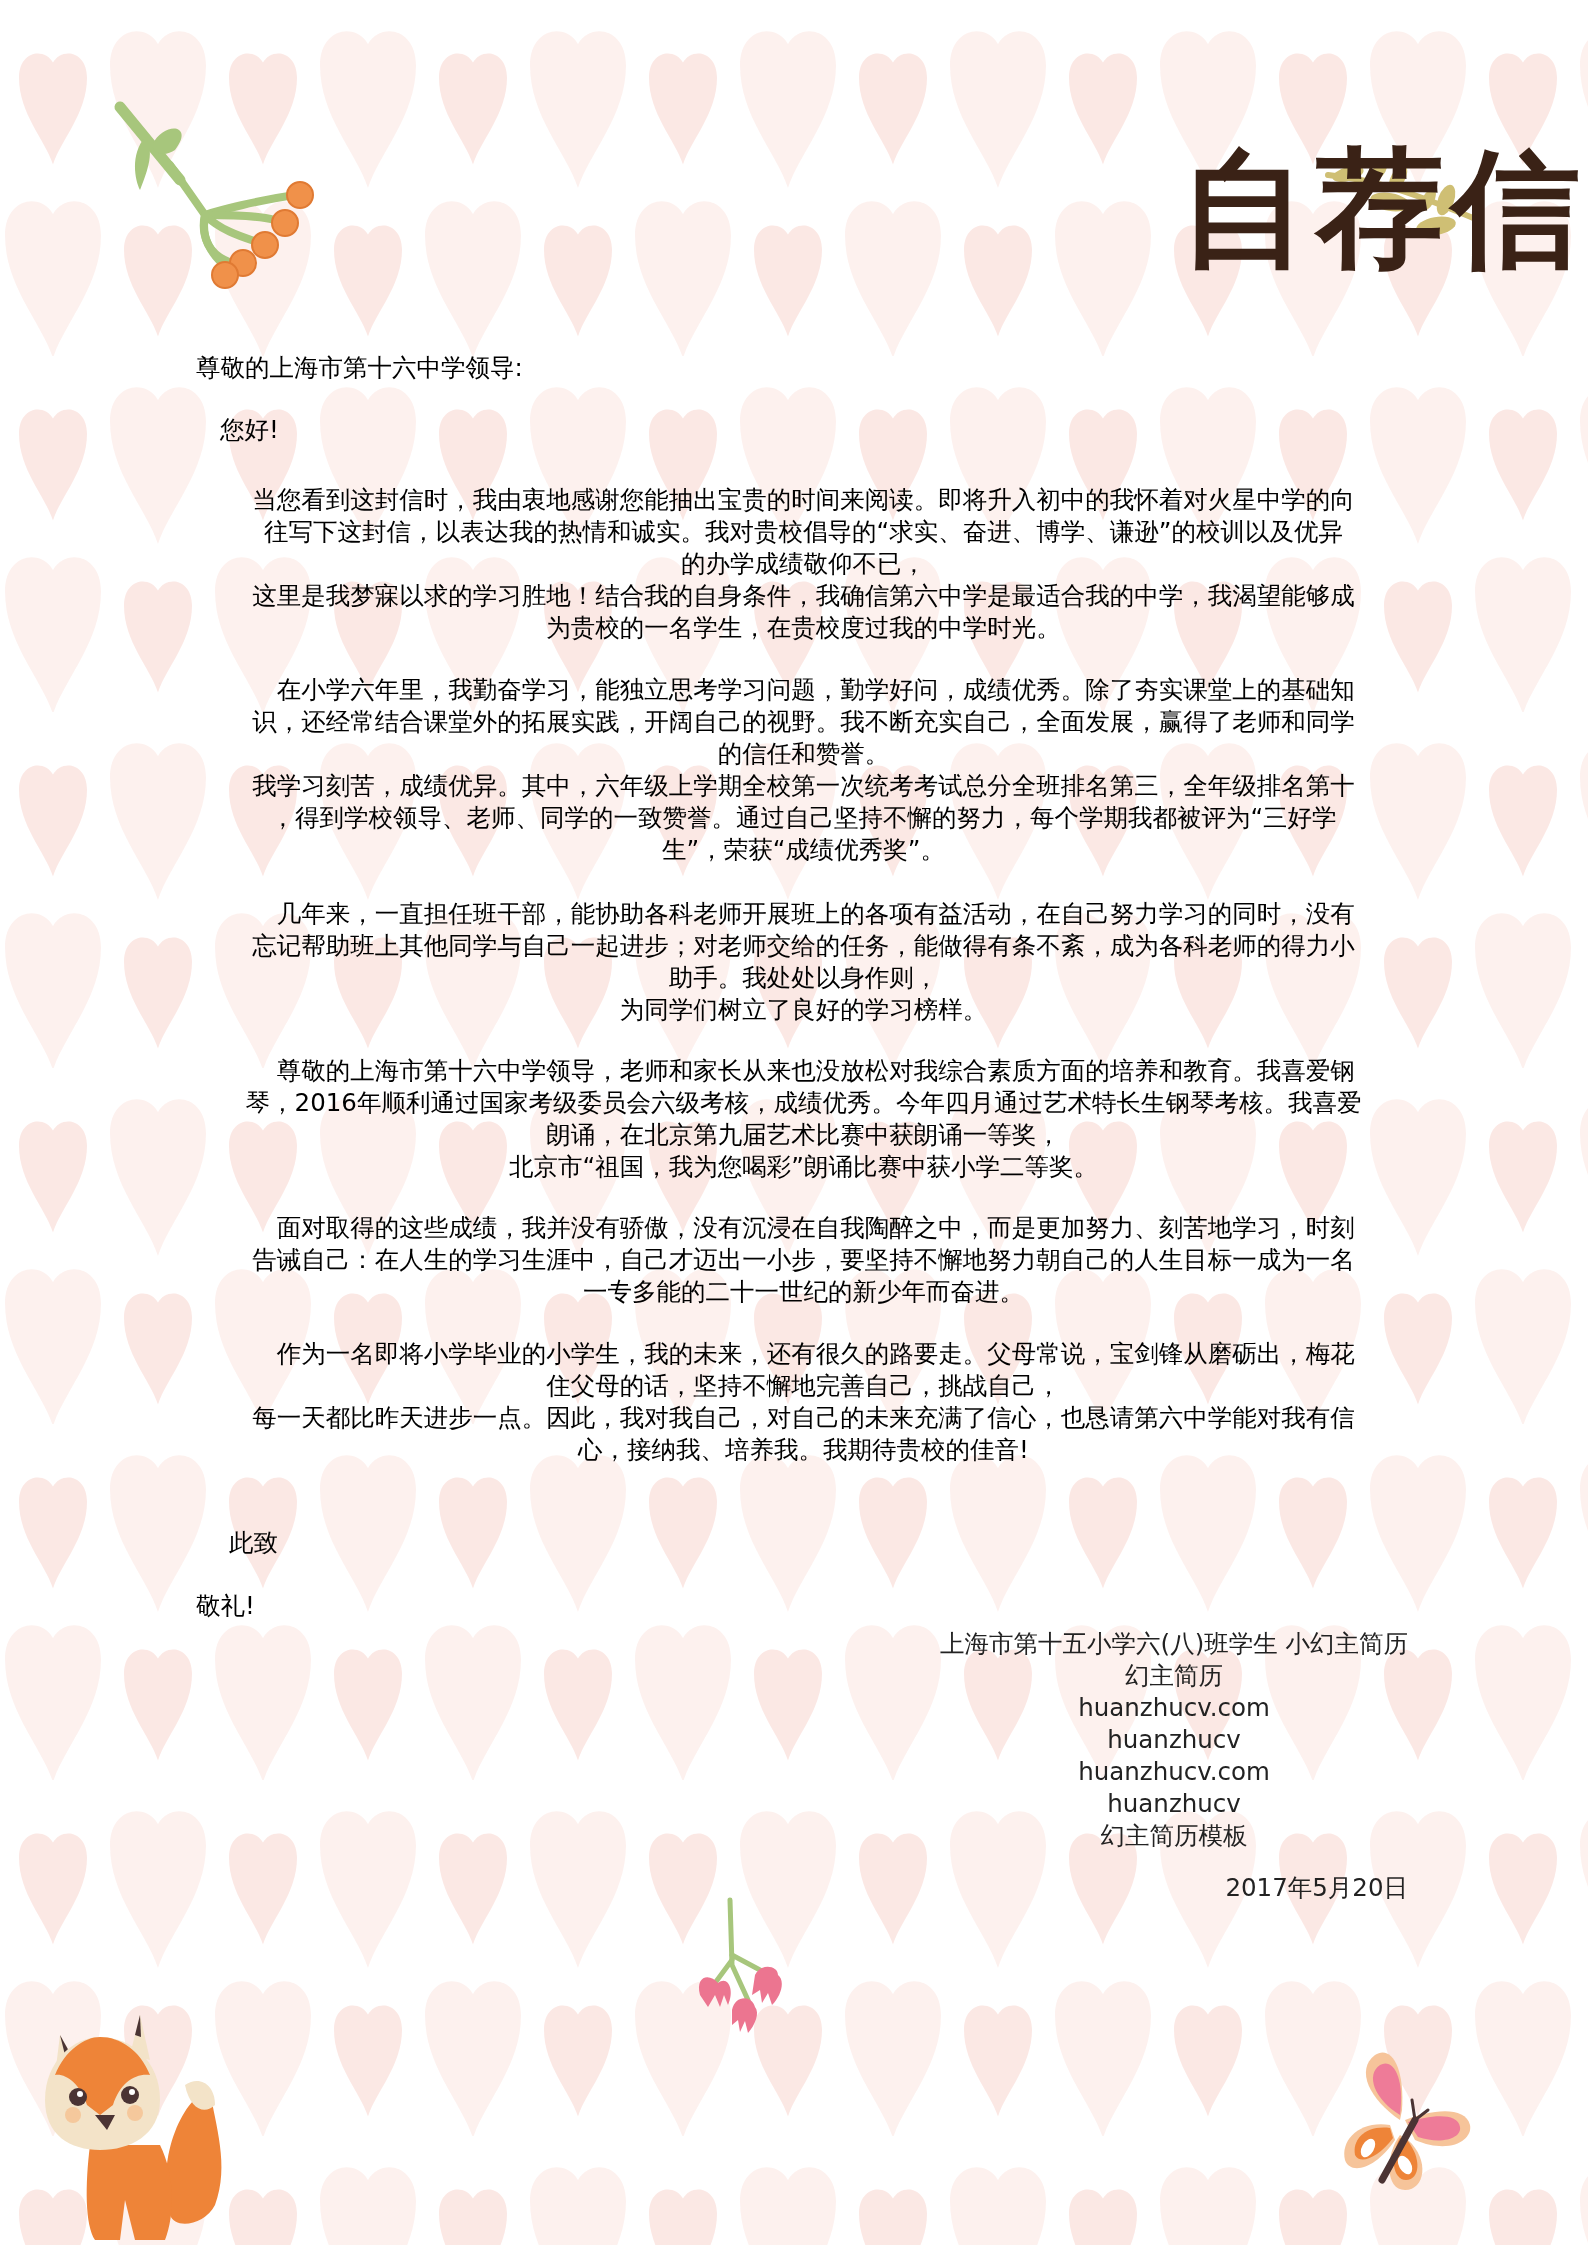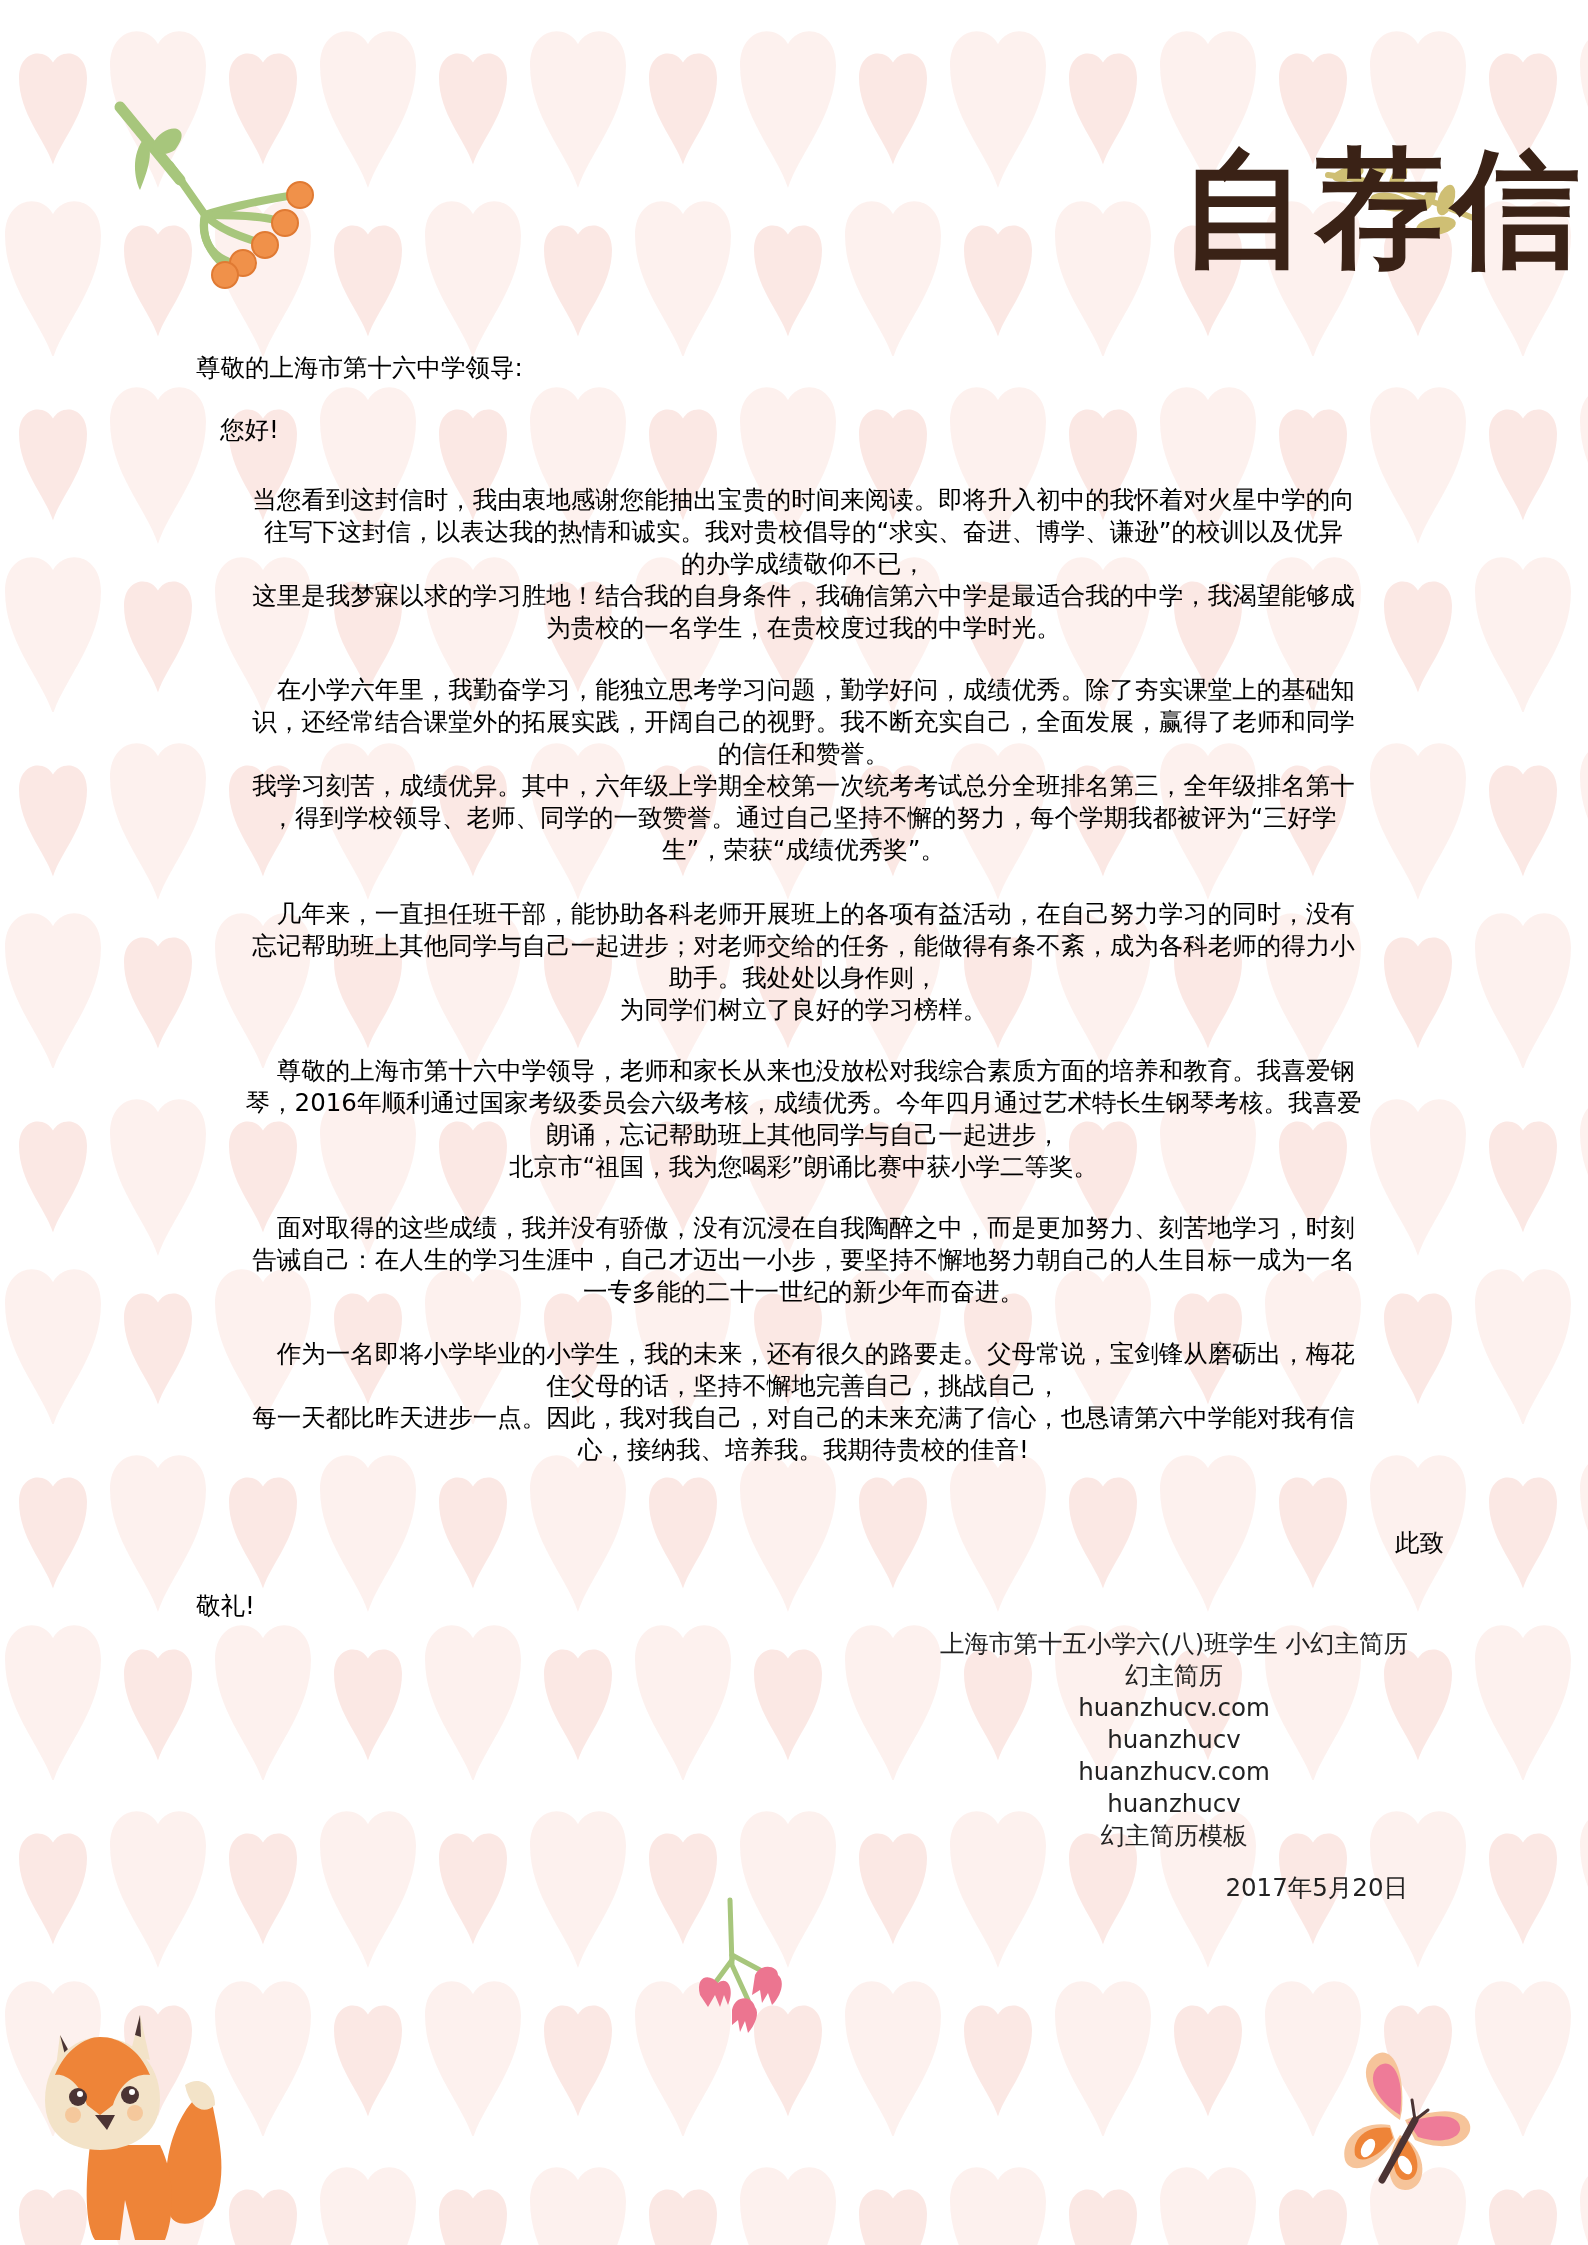--- a/index.html
+++ b/index.html
@@ -169,7 +169,7 @@
   <div class="body-text p4">
     <span class="line">　尊敬的上海市第十六中学领导，老师和家长从来也没放松对我综合素质方面的培养和教育。我喜爱钢</span>
     <span class="line">琴，2016年顺利通过国家考级委员会六级考核，成绩优秀。今年四月通过艺术特长生钢琴考核。我喜爱</span>
-    <span class="line">朗诵，忘记帮助班上其他同学与自己一起进步，</span>
+    <span class="line">朗诵，在北京第九届艺术比赛中获朗诵一等奖，</span>
     <span class="line">北京市“祖国，我为您喝彩”朗诵比赛中获小学二等奖。</span>
   </div>
 

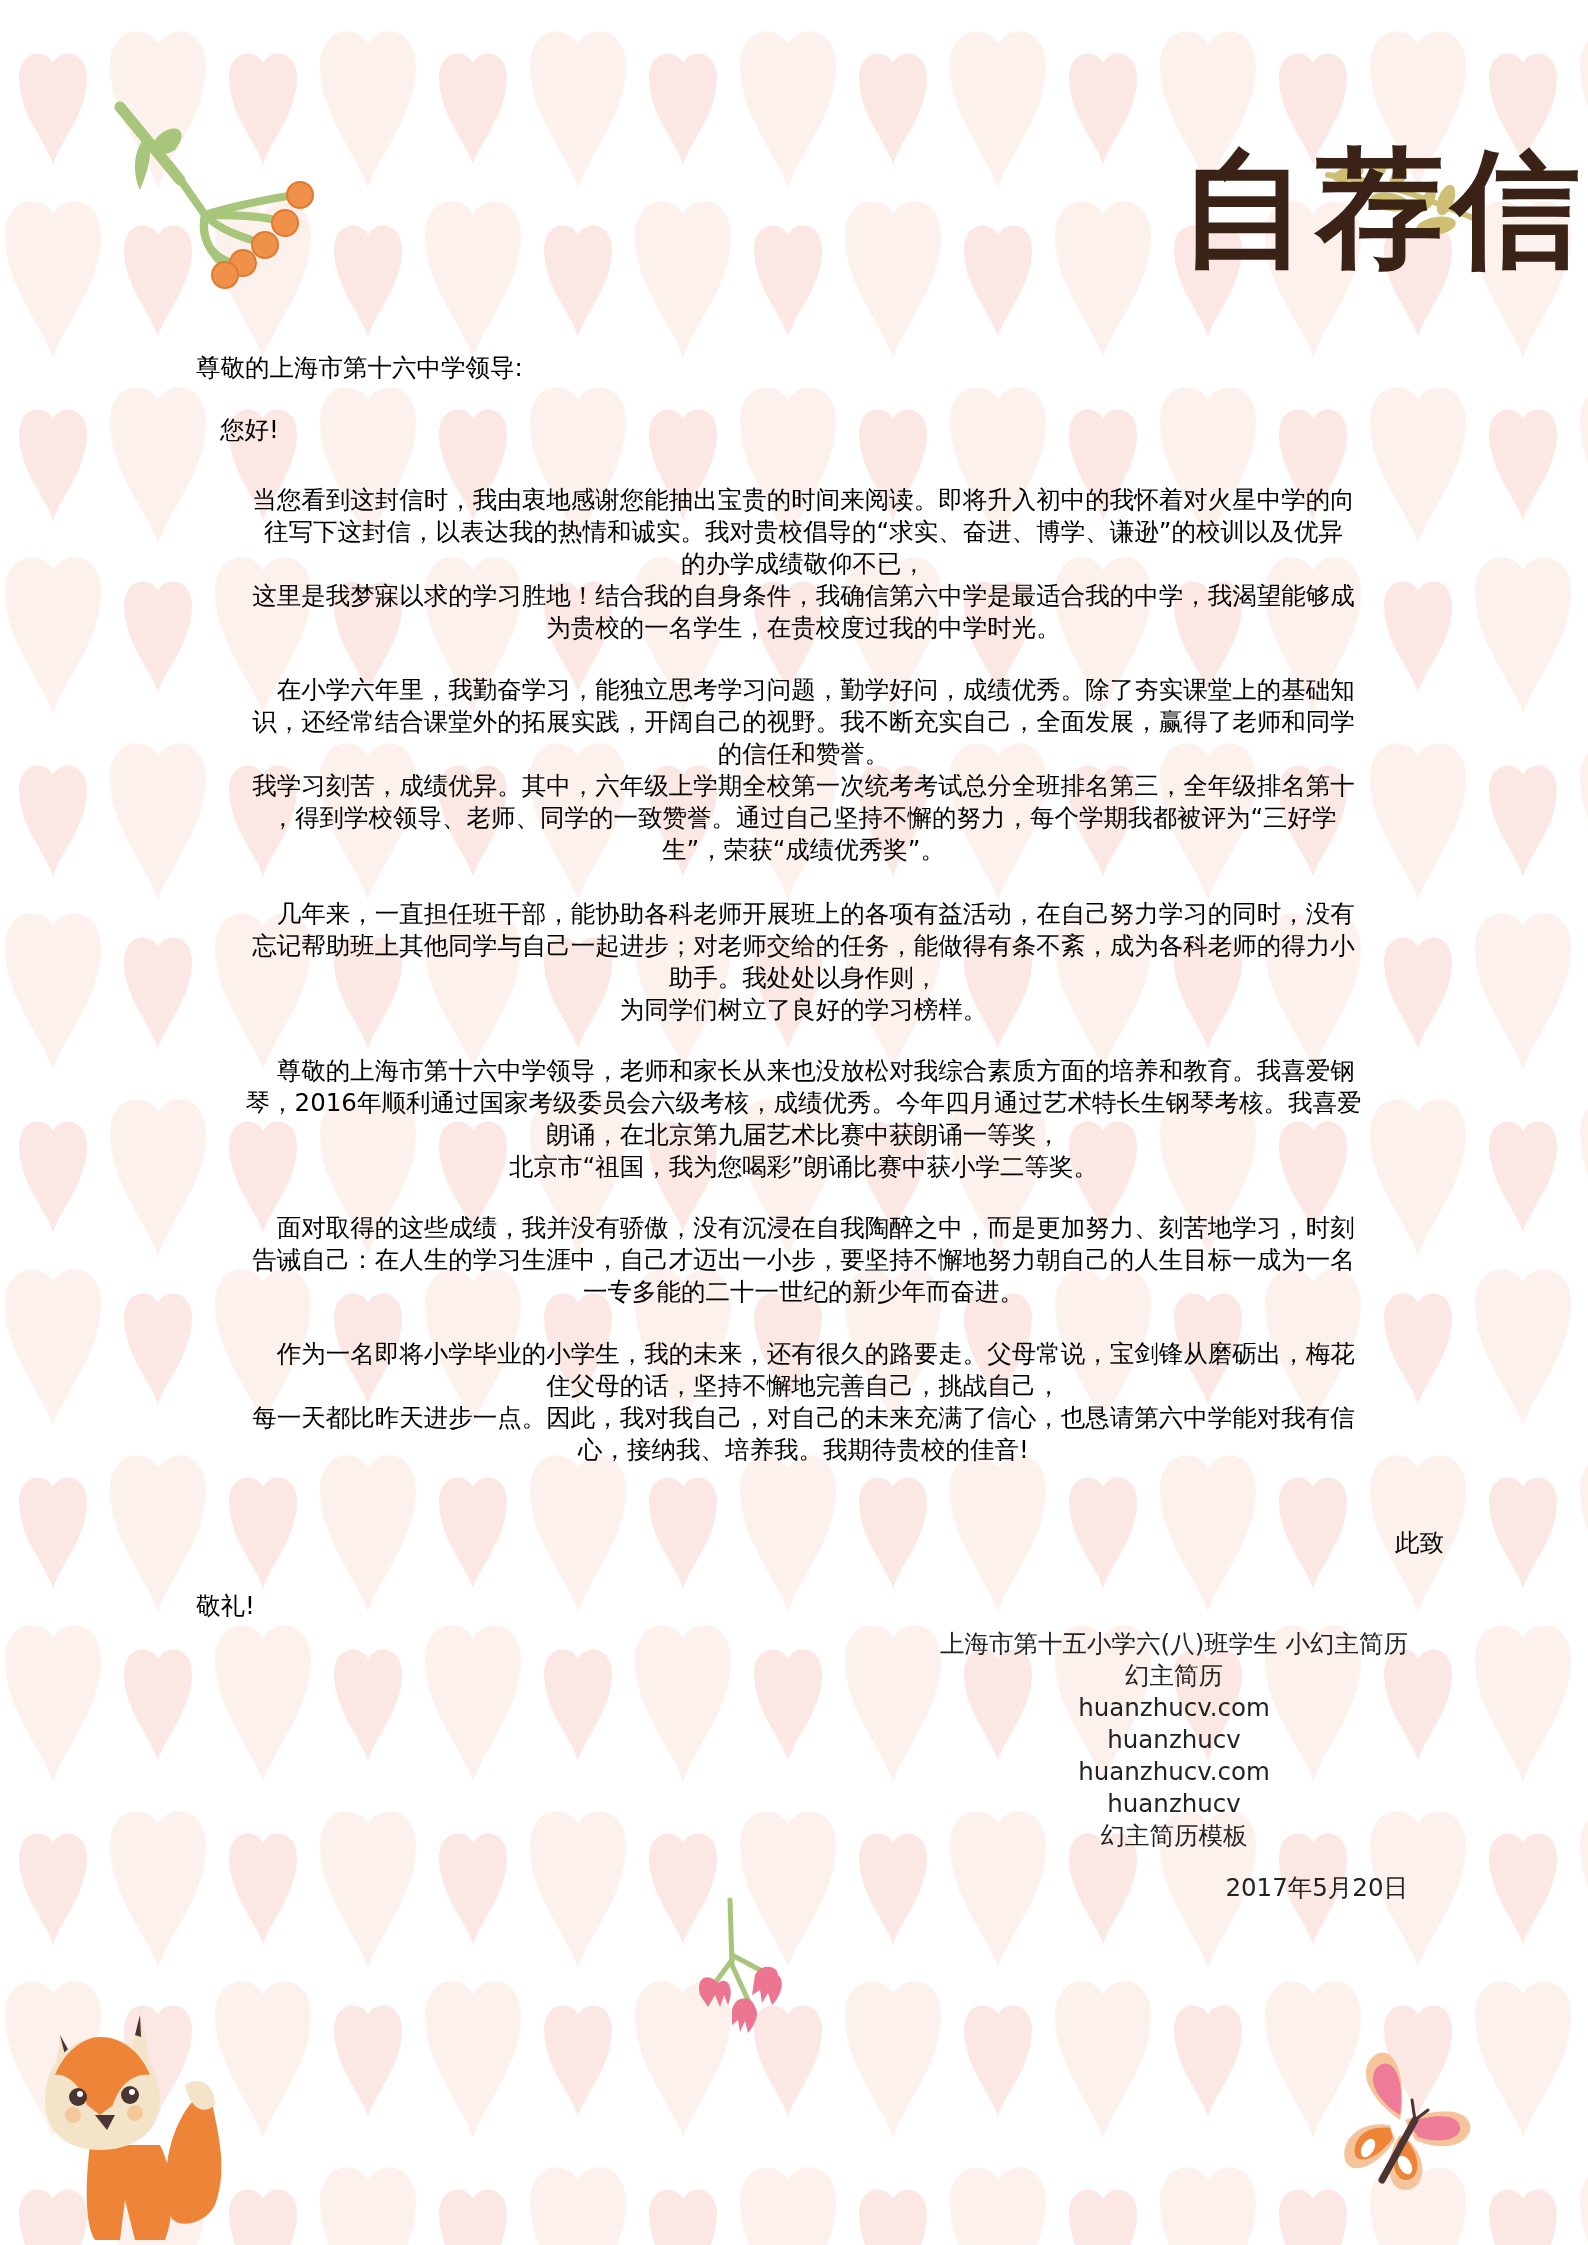--- a/index.html
+++ b/index.html
@@ -29,7 +29,7 @@
   .p4 { top: 1055px; }
   .p5 { top: 1212px; }
   .p6 { top: 1338px; }
-  .closing1 { top: 1527px; padding-left: 33px; text-align: right; }
+  .closing1 { top: 1527px; padding-left: 33px; }
   .closing2 { top: 1590px; }
   .signature {
     position: absolute; right: 180px; top: 1628px; text-align: right;

